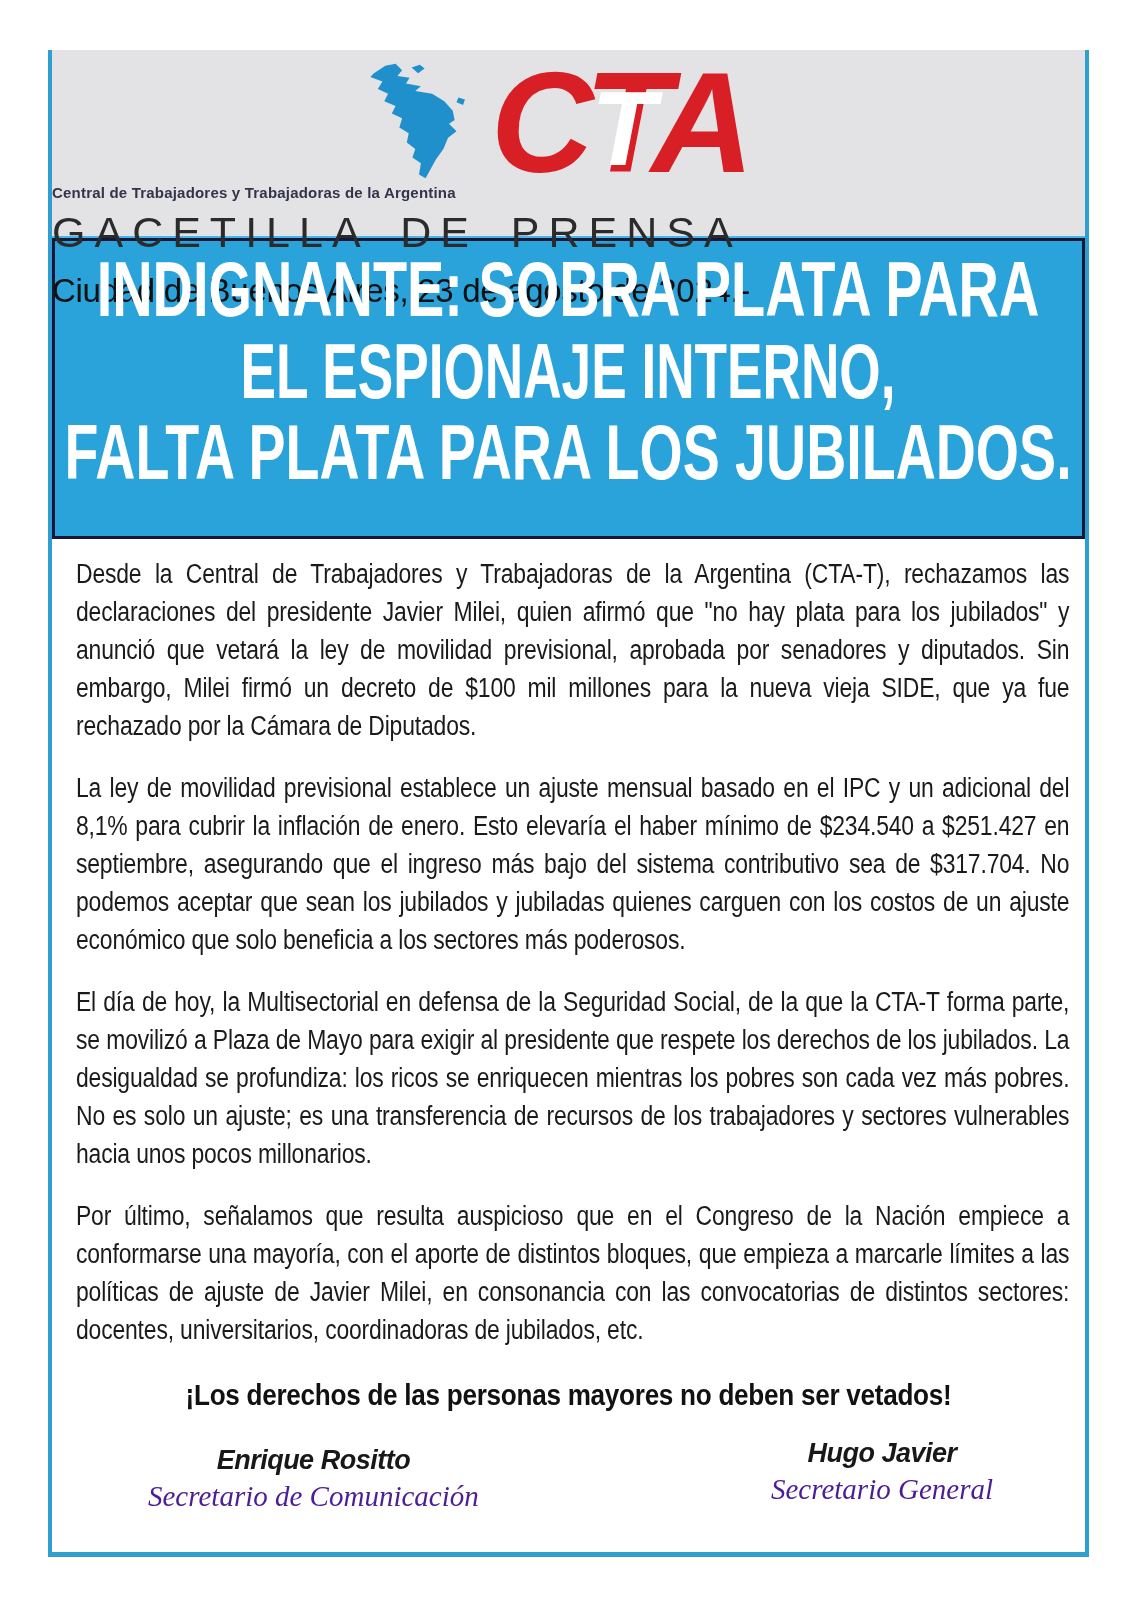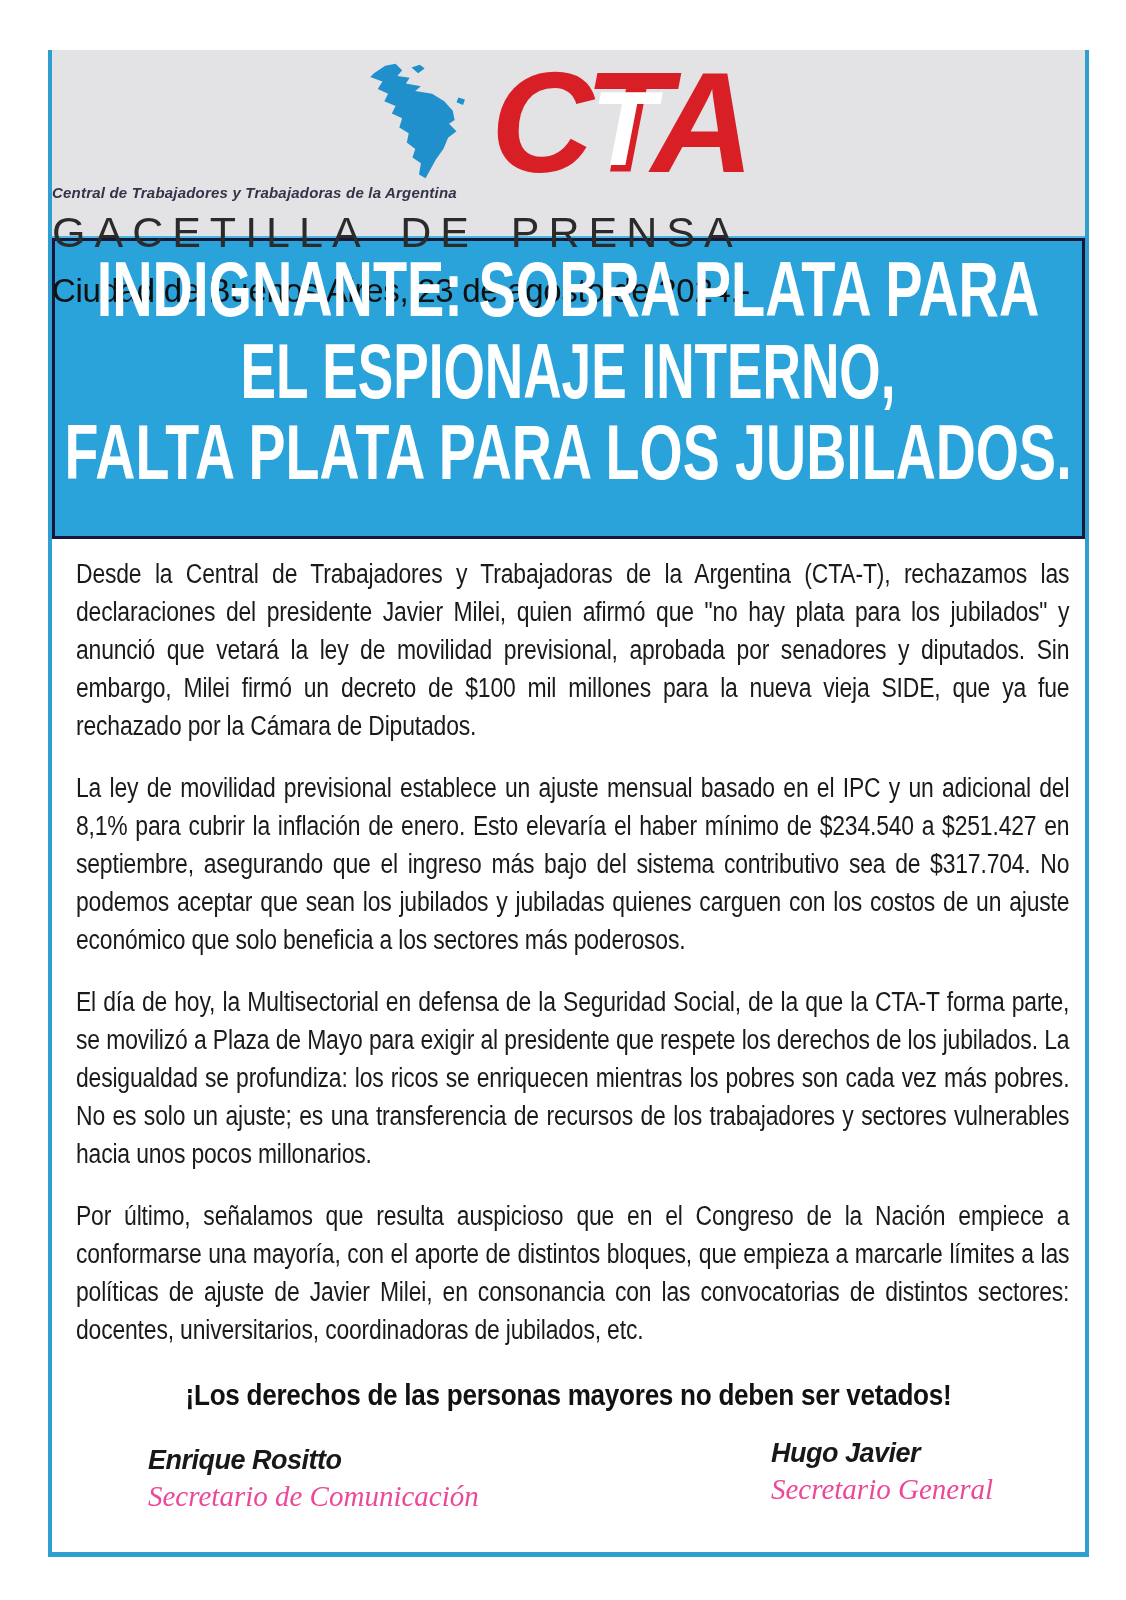--- a/index.html
+++ b/index.html
@@ -41,7 +41,7 @@
     fill:#ffffff;font-size:112px;
   }
   .logo-subtitle{
-    font-size:15px;font-weight:bold;font-style:italic;color:#33334a;
+    font-size:15px;font-weight:bold;color:#33334a;
     margin-top:4px;letter-spacing:0.2px;
   }
   .masthead-title{

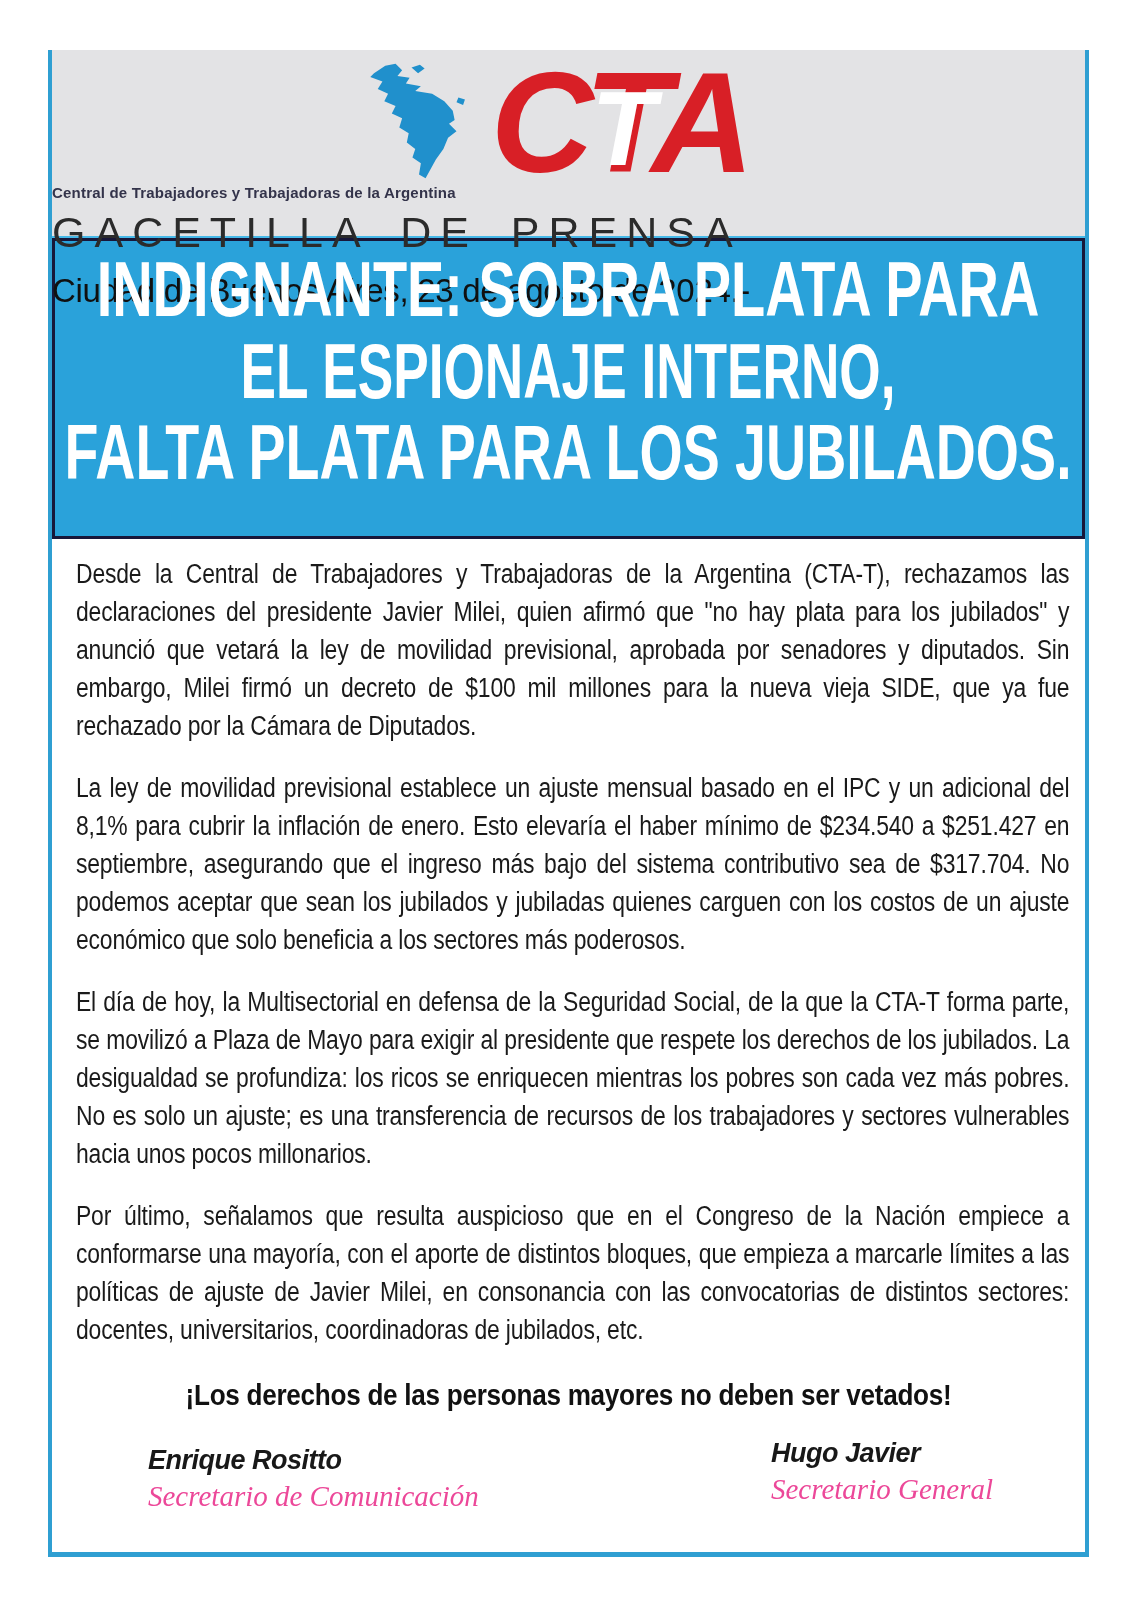--- a/index.html
+++ b/index.html
@@ -80,7 +80,7 @@
     display:flex;justify-content:space-between;
     padding:26px 92px 0 96px;
   }
-  .sig{text-align:left;}
+  .sig{text-align:center;}
   .sig-left{margin-top:7px;}
   .sig-name{
     font-weight:bold;font-style:italic;font-size:27px;color:#181818;

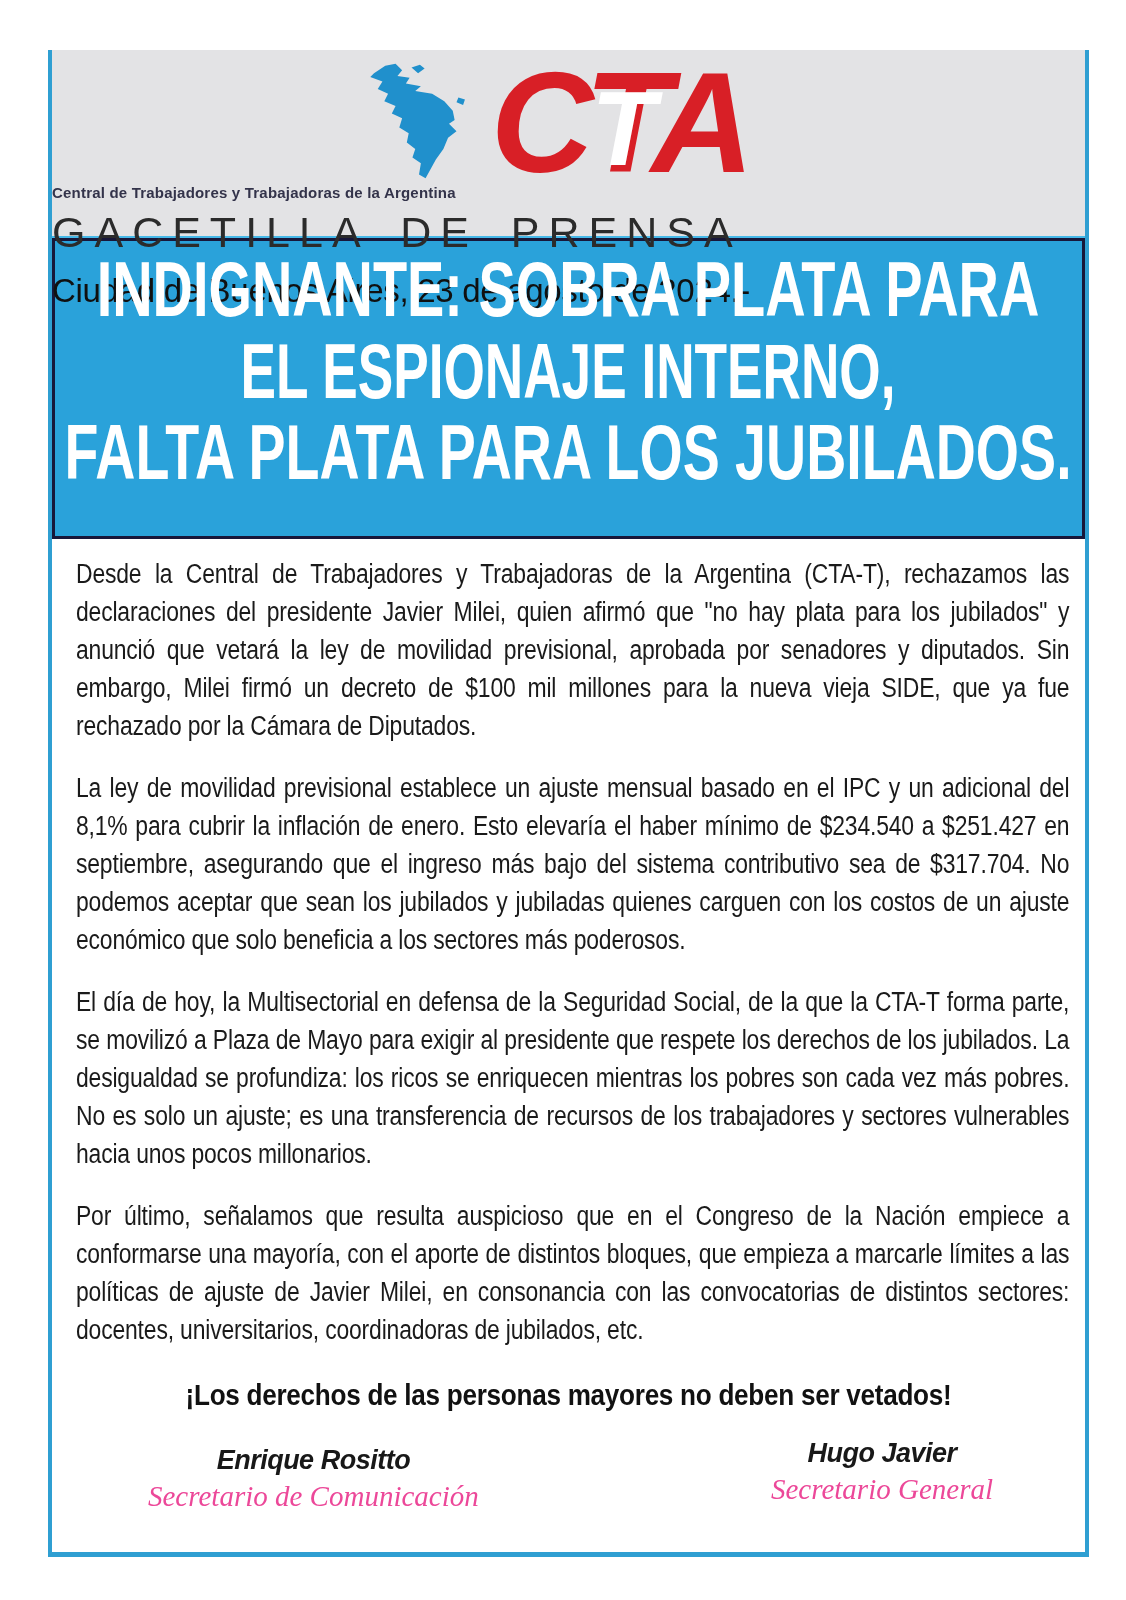--- a/index.html
+++ b/index.html
@@ -88,7 +88,7 @@
   }
   .sig-title{
     font-family:"Liberation Serif",serif;font-style:italic;
-    font-size:29px;color:#ec4899;margin-top:4px;
+    font-size:29px;color:#4c1d95;margin-top:4px;
   }
 </style>
 </head>

